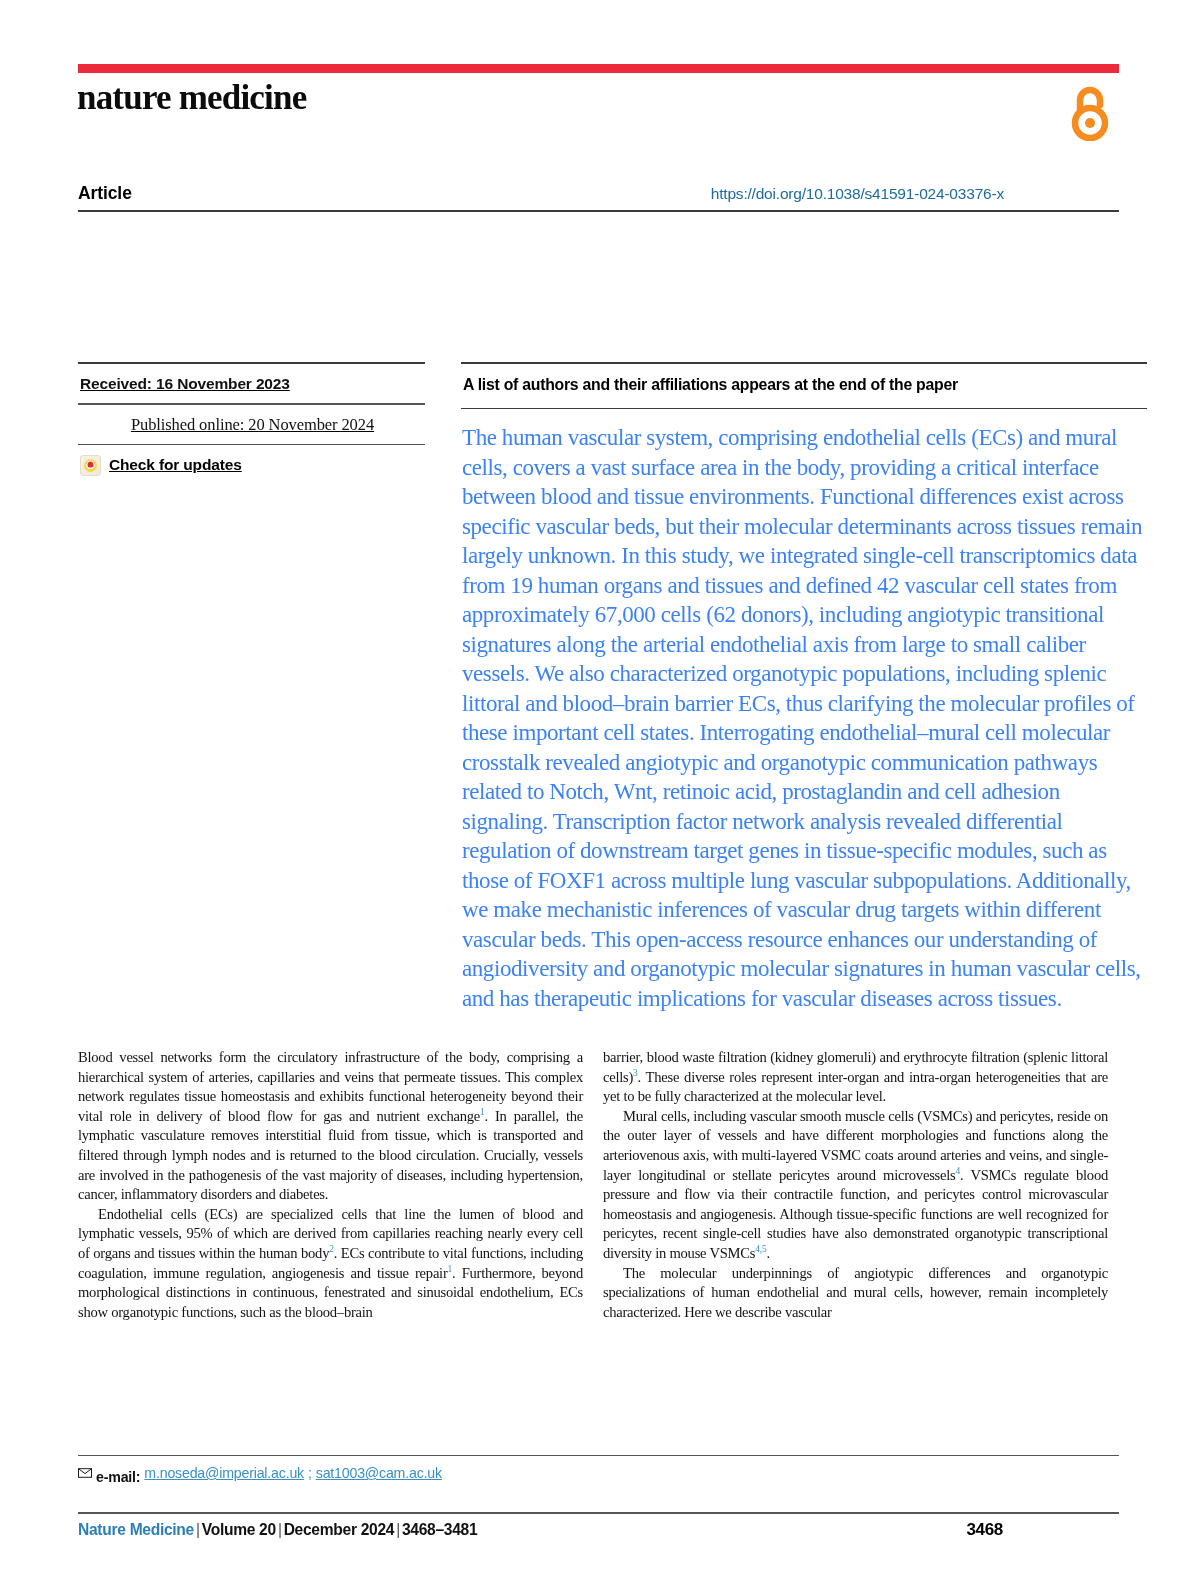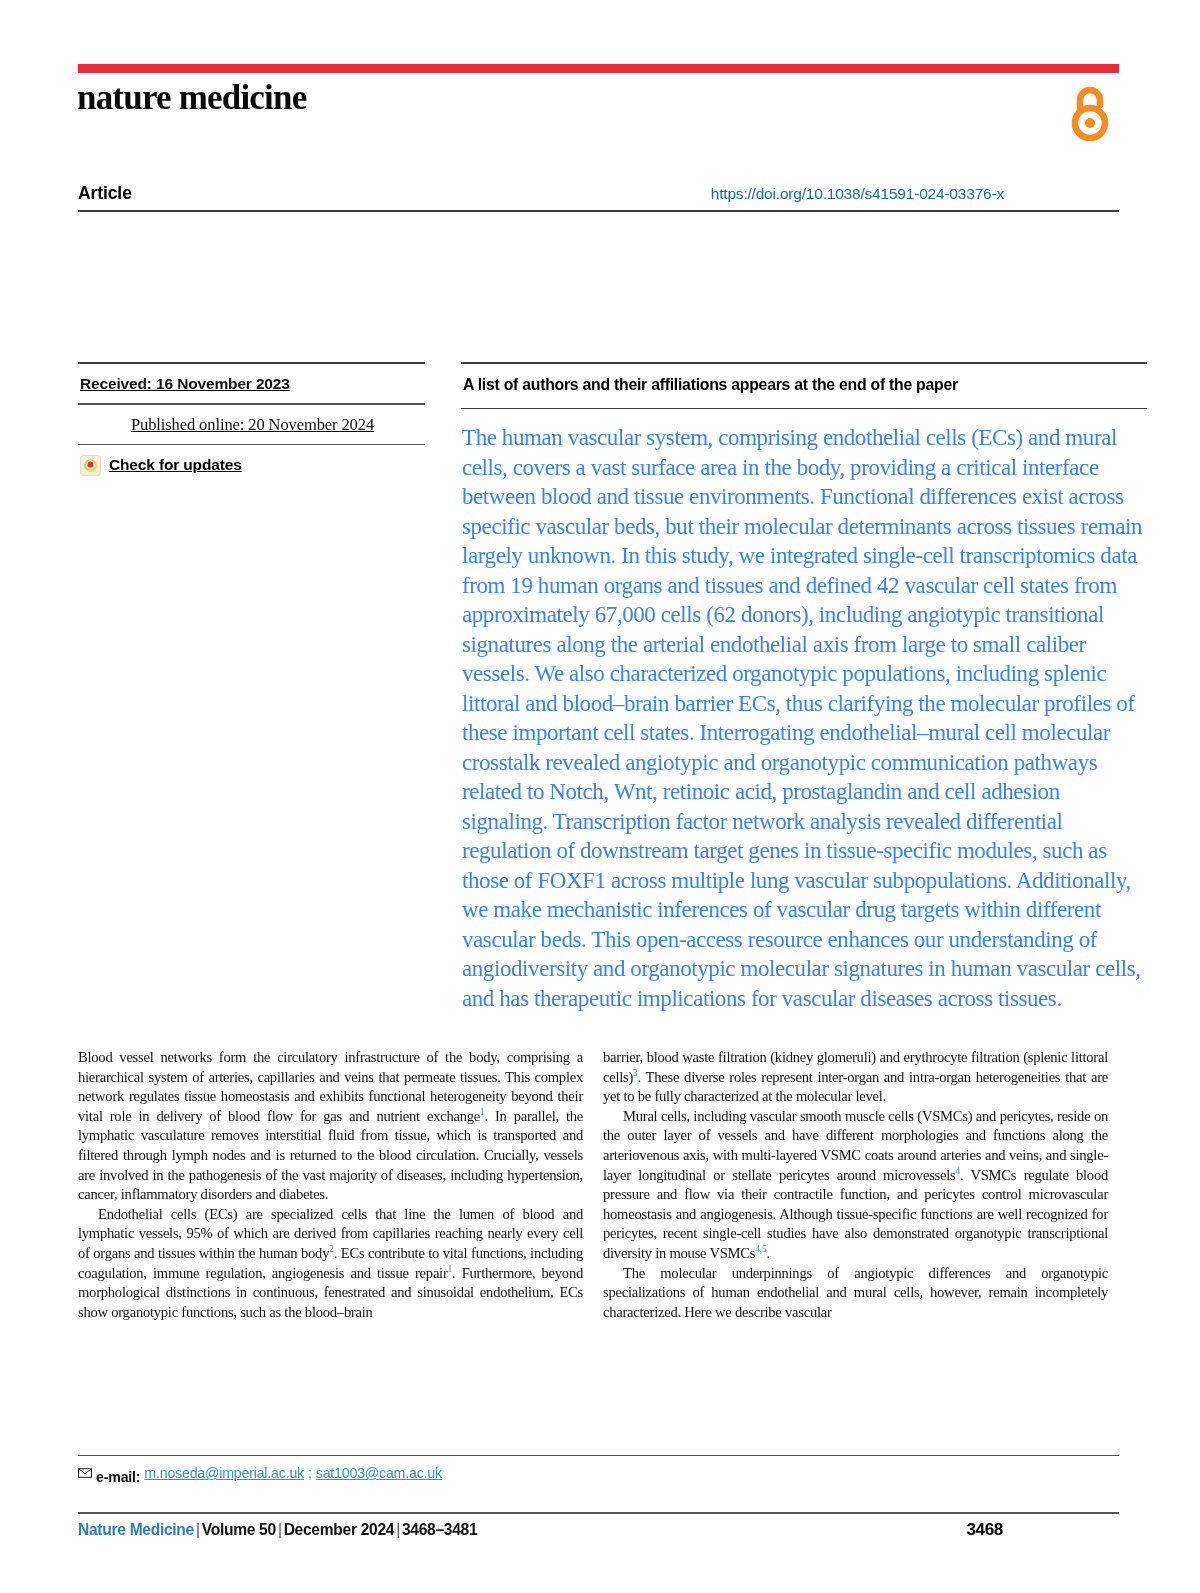--- a/index.html
+++ b/index.html
@@ -338,7 +338,7 @@
 
   <div class="bottom-rule"></div>
   <div class="citation">
-    <span class="jname">Nature Medicine</span><span class="sep">|</span><span>Volume 50</span><span class="sep">|</span><span>December 2024</span><span class="sep">|</span><span>3468–3481</span>
+    <span class="jname">Nature Medicine</span><span class="sep">|</span><span>Volume 20</span><span class="sep">|</span><span>December 2024</span><span class="sep">|</span><span>3468–3481</span>
   </div>
   <div class="page-number">3468</div>
 

